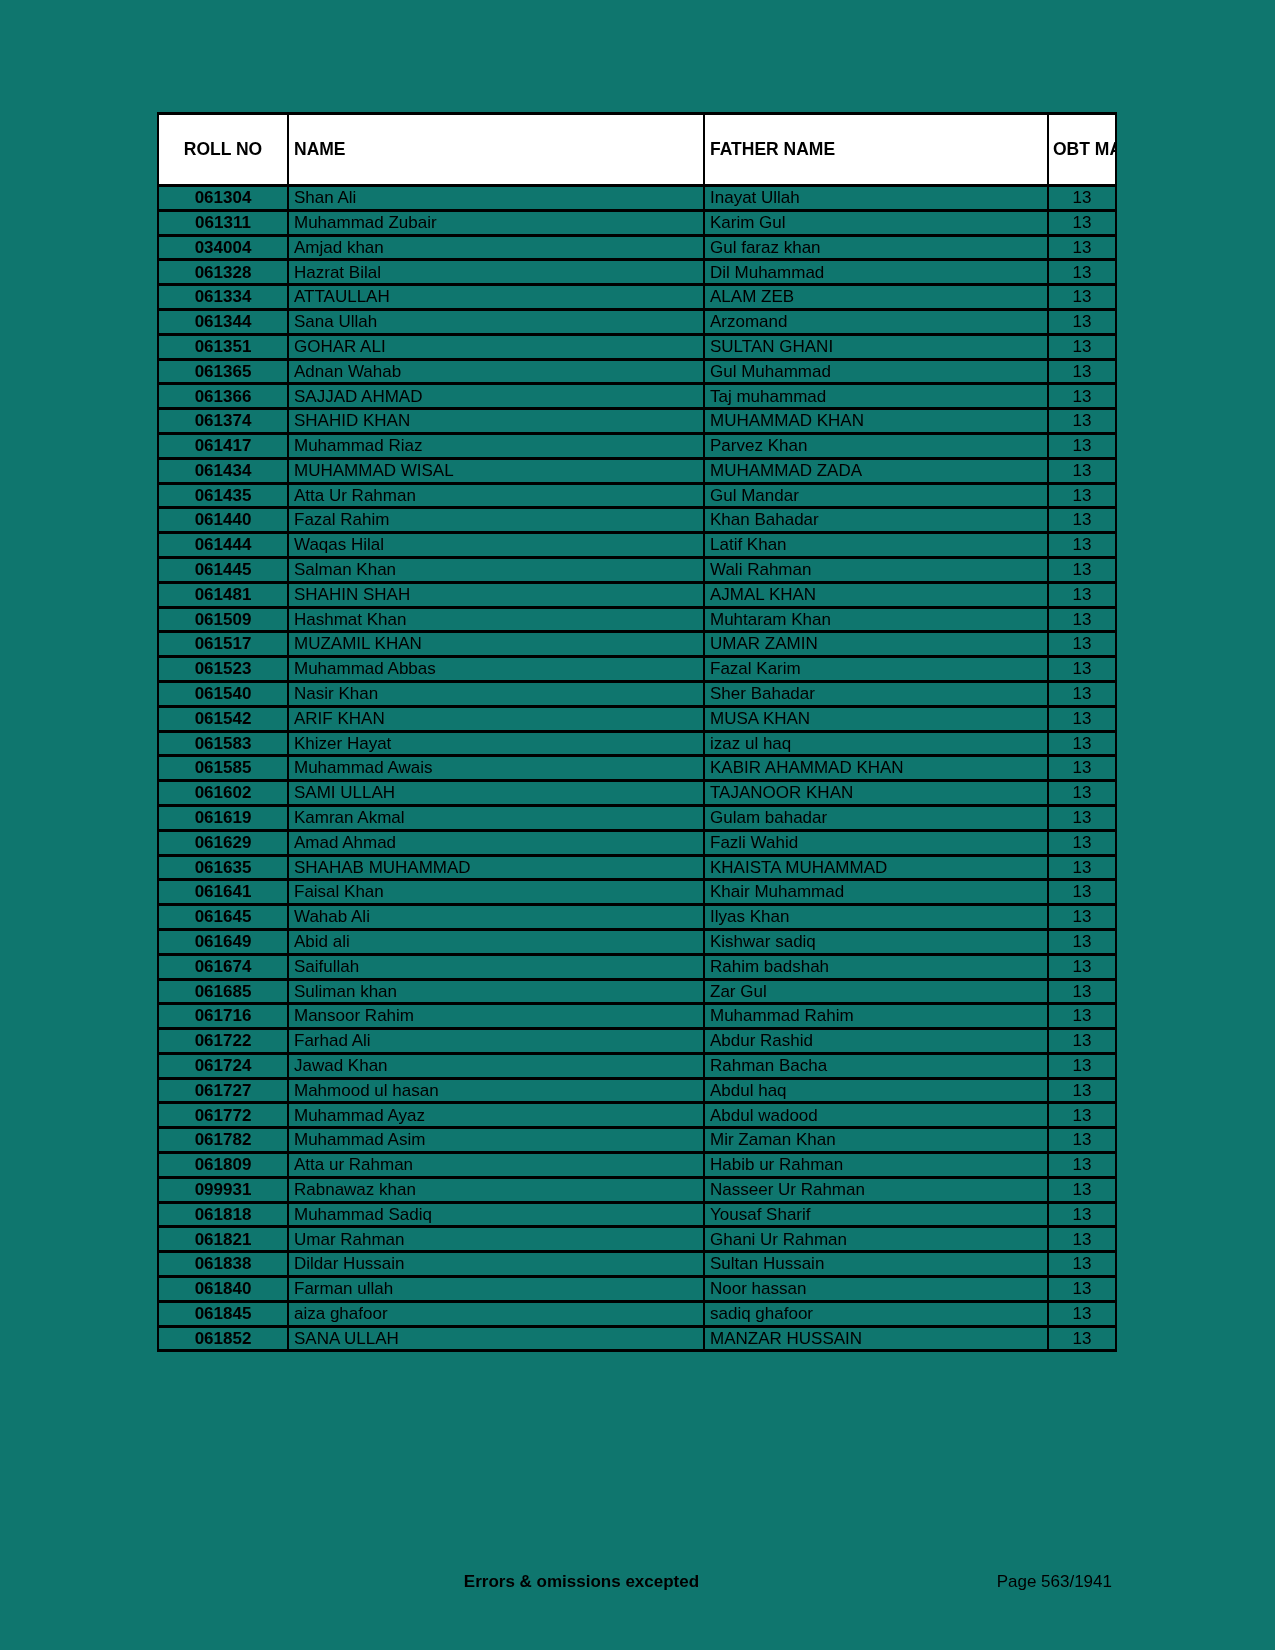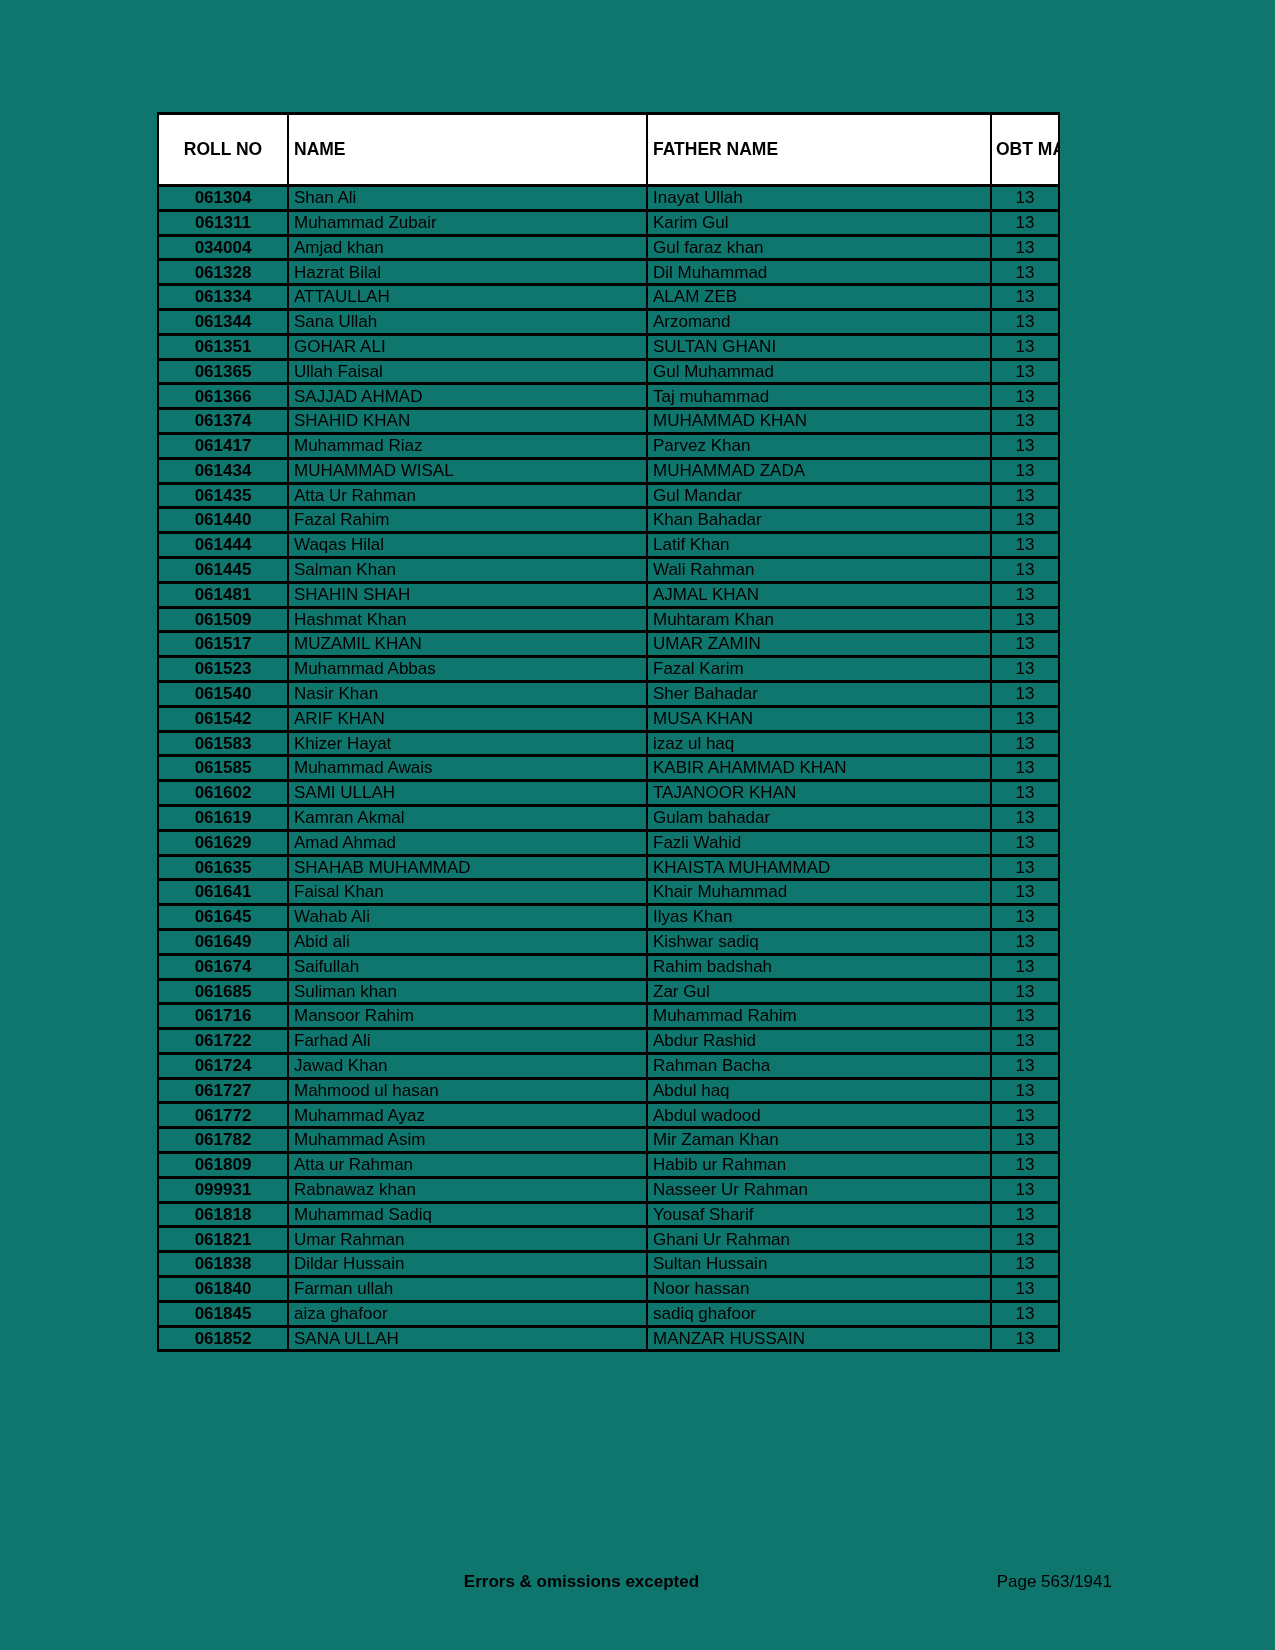--- a/index.html
+++ b/index.html
@@ -43,7 +43,7 @@
   }
   table.results td { height: 24.8px; vertical-align: middle; }
   .col-roll   { width: 130px; }
-  .col-name   { width: 359px; }
+  .col-name   { width: 416px; }
   .col-father { width: 344px; }
   .col-marks  { width: 68px;  }
   th.col-roll, td.c-roll   { text-align: center; font-weight: bold; }

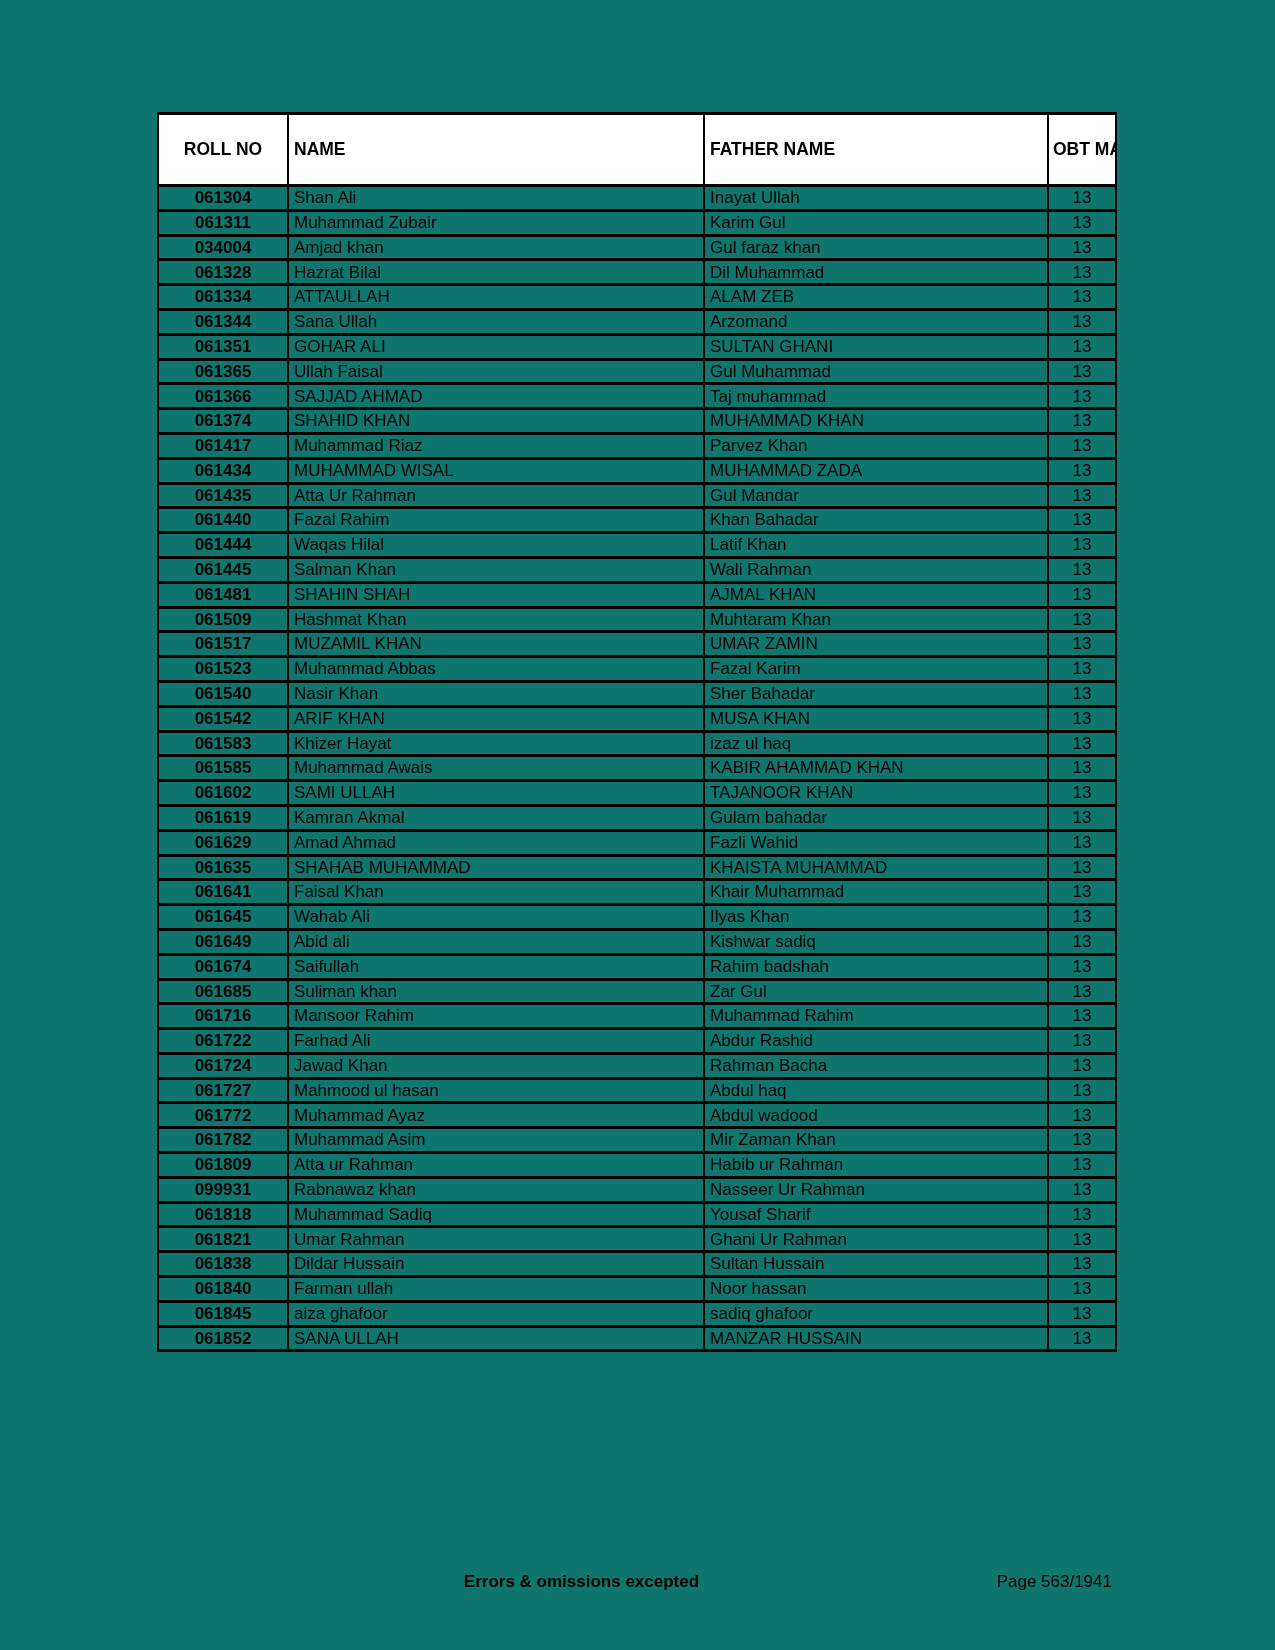--- a/index.html
+++ b/index.html
@@ -131,7 +131,7 @@
         </tr>
         <tr>
           <td class="c-roll">061365</td>
-          <td class="c-name">Ullah Faisal</td>
+          <td class="c-name">Adnan Wahab</td>
           <td class="c-father">Gul Muhammad</td>
           <td class="c-marks">13</td>
         </tr>

